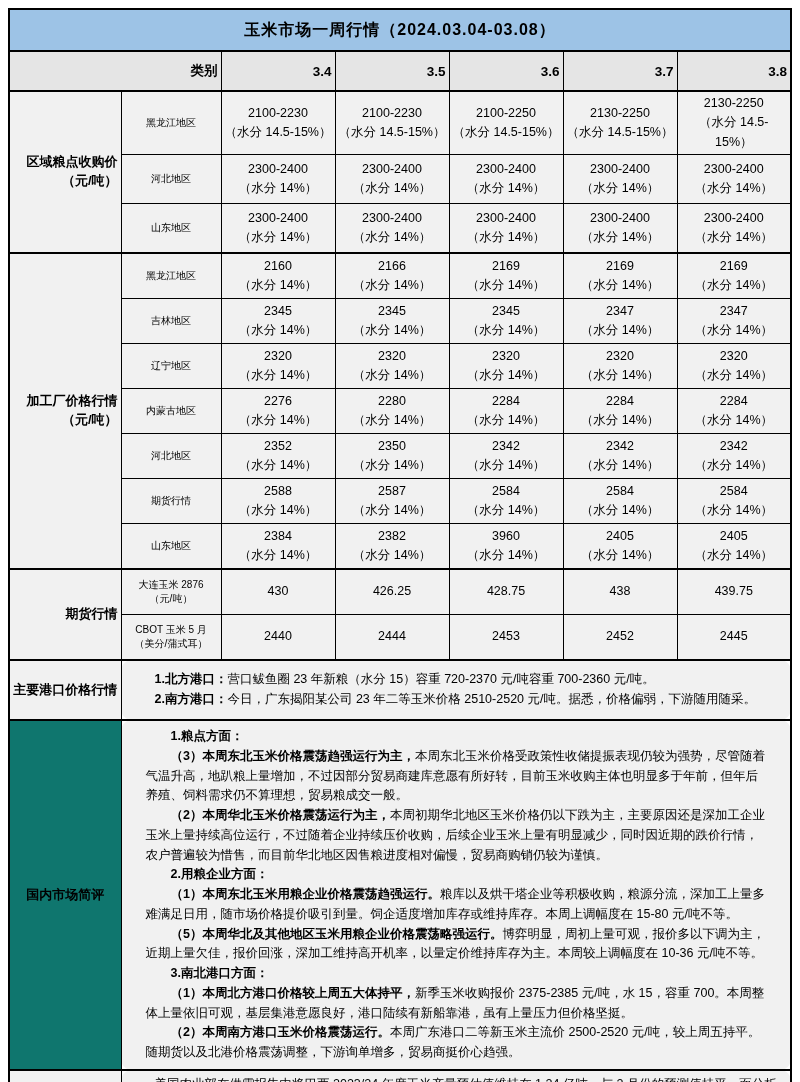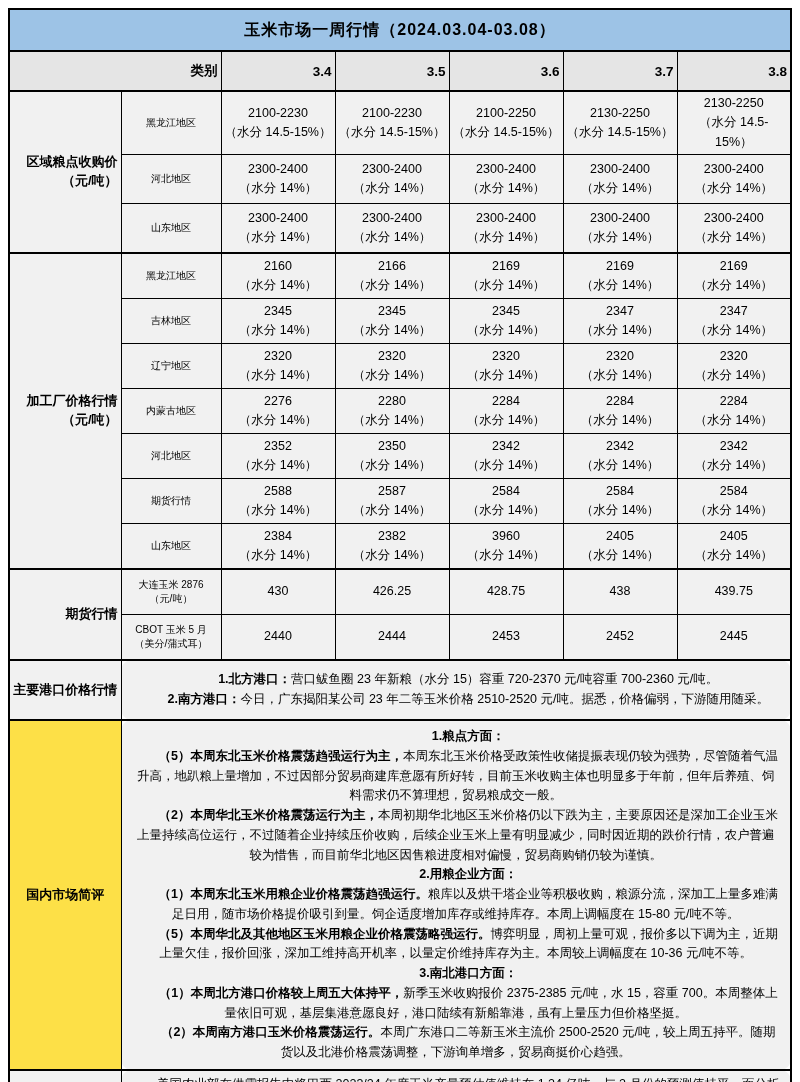--- a/index.html
+++ b/index.html
@@ -24,7 +24,7 @@
   .s2 td{height:40px;}
   .t0 td{height:50px;text-align:center;}
   .t2 td{height:94px;}
-  td.text{text-align:center;padding:4px 8px;border-radius:11px;}
+  td.text{text-align:left;padding:4px 8px;border-radius:11px;}
   .t1 td.text{padding:6px 12px;margin-top:15px;}
   .para{text-indent:2em;line-height:1.58;font-size:12.5px;}
   .t2 .para{line-height:1.5;}

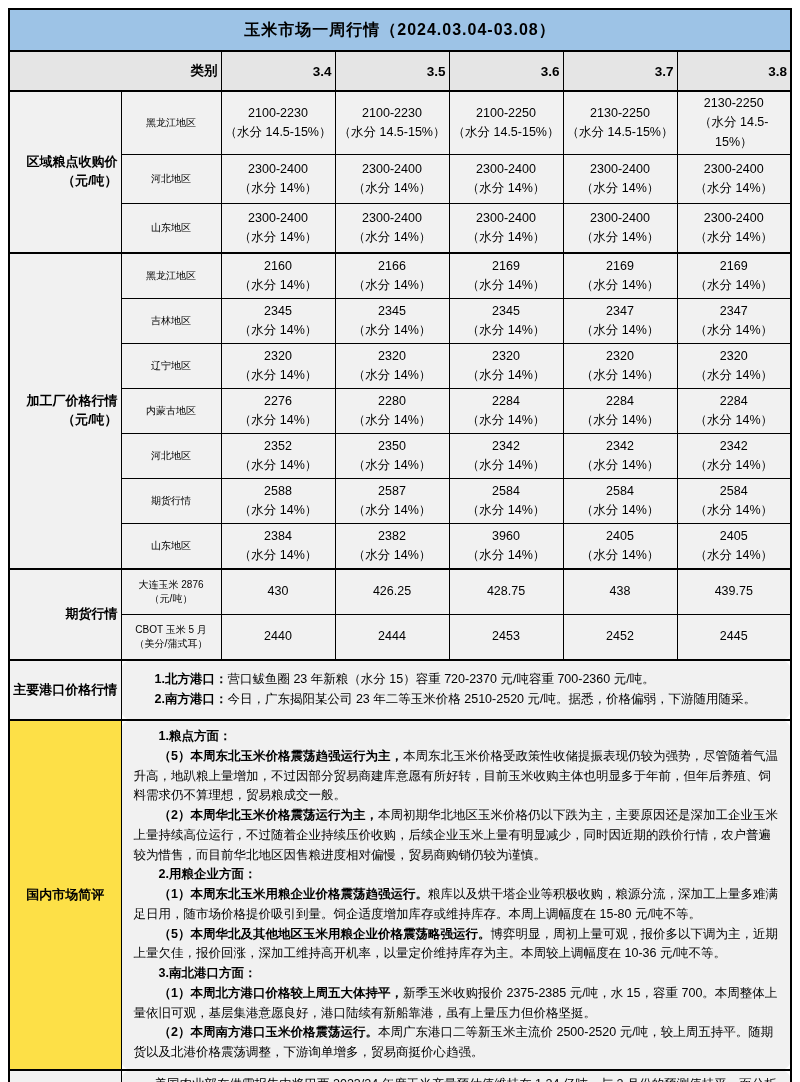--- a/index.html
+++ b/index.html
@@ -25,7 +25,7 @@
   .t0 td{height:50px;text-align:center;}
   .t2 td{height:94px;}
   td.text{text-align:left;padding:4px 8px;border-radius:11px;}
-  .t1 td.text{padding:6px 12px;margin-top:15px;}
+  .t1 td.text{padding:6px 24px;margin-top:15px;}
   .para{text-indent:2em;line-height:1.58;font-size:12.5px;}
   .t2 .para{line-height:1.5;}
   .b{font-weight:bold;}

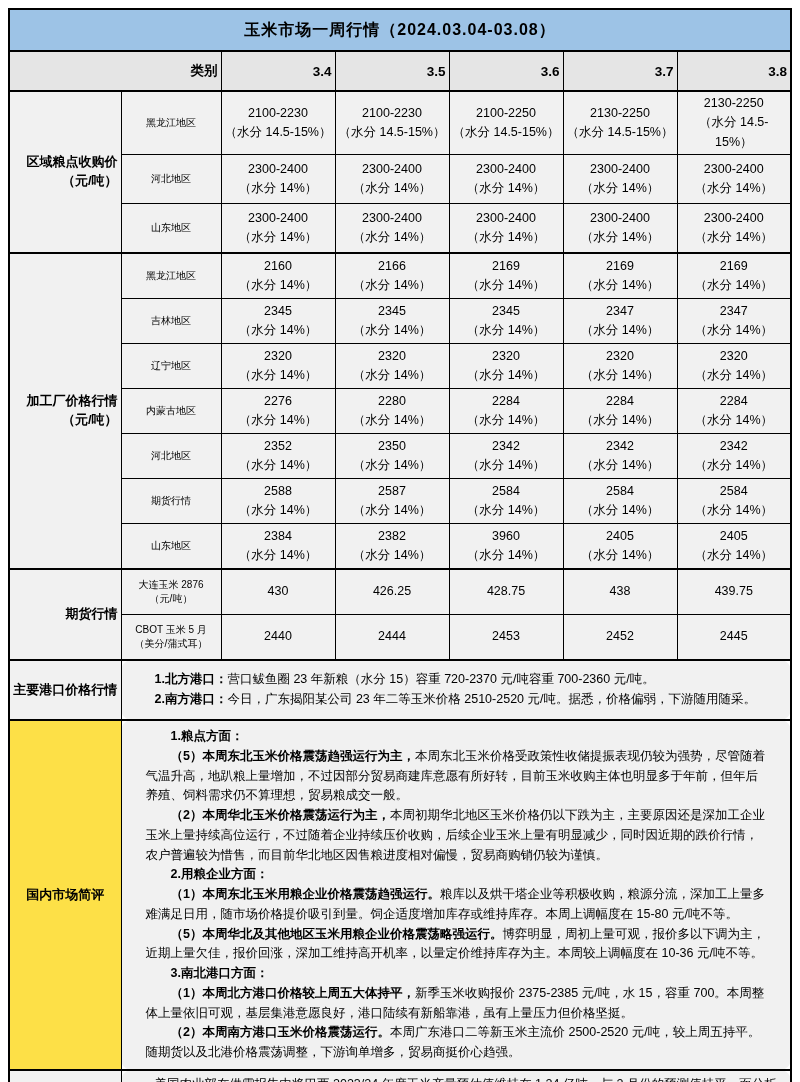--- a/index.html
+++ b/index.html
@@ -373,7 +373,7 @@
           <td class="cat tcat1">国内市场简评</td>
           <td class="text" colspan="6">
             <div class="para"><span class="b">1.粮点方面：</span></div>
-            <div class="para"><span class="b">（5）本周东北玉米价格震荡趋强运行为主，</span><span>本周东北玉米价格受政策性收储提振表现仍较为强势，尽管随着气温升高，地趴粮上量增加，不过因部分贸易商建库意愿有所好转，目前玉米收购主体也明显多于年前，但年后养殖、饲料需求仍不算理想，贸易粮成交一般。</span></div>
+            <div class="para"><span class="b">（3）本周东北玉米价格震荡趋强运行为主，</span><span>本周东北玉米价格受政策性收储提振表现仍较为强势，尽管随着气温升高，地趴粮上量增加，不过因部分贸易商建库意愿有所好转，目前玉米收购主体也明显多于年前，但年后养殖、饲料需求仍不算理想，贸易粮成交一般。</span></div>
             <div class="para"><span class="b">（2）本周华北玉米价格震荡运行为主，</span><span>本周初期华北地区玉米价格仍以下跌为主，主要原因还是深加工企业玉米上量持续高位运行，不过随着企业持续压价收购，后续企业玉米上量有明显减少，同时因近期的跌价行情，农户普遍较为惜售，而目前华北地区因售粮进度相对偏慢，贸易商购销仍较为谨慎。</span></div>
             <div class="para"><span class="b">2.用粮企业方面：</span></div>
             <div class="para"><span class="b">（1）本周东北玉米用粮企业价格震荡趋强运行。</span><span>粮库以及烘干塔企业等积极收购，粮源分流，深加工上量多难满足日用，随市场价格提价吸引到量。饲企适度增加库存或维持库存。本周上调幅度在 15-80 元/吨不等。</span></div>

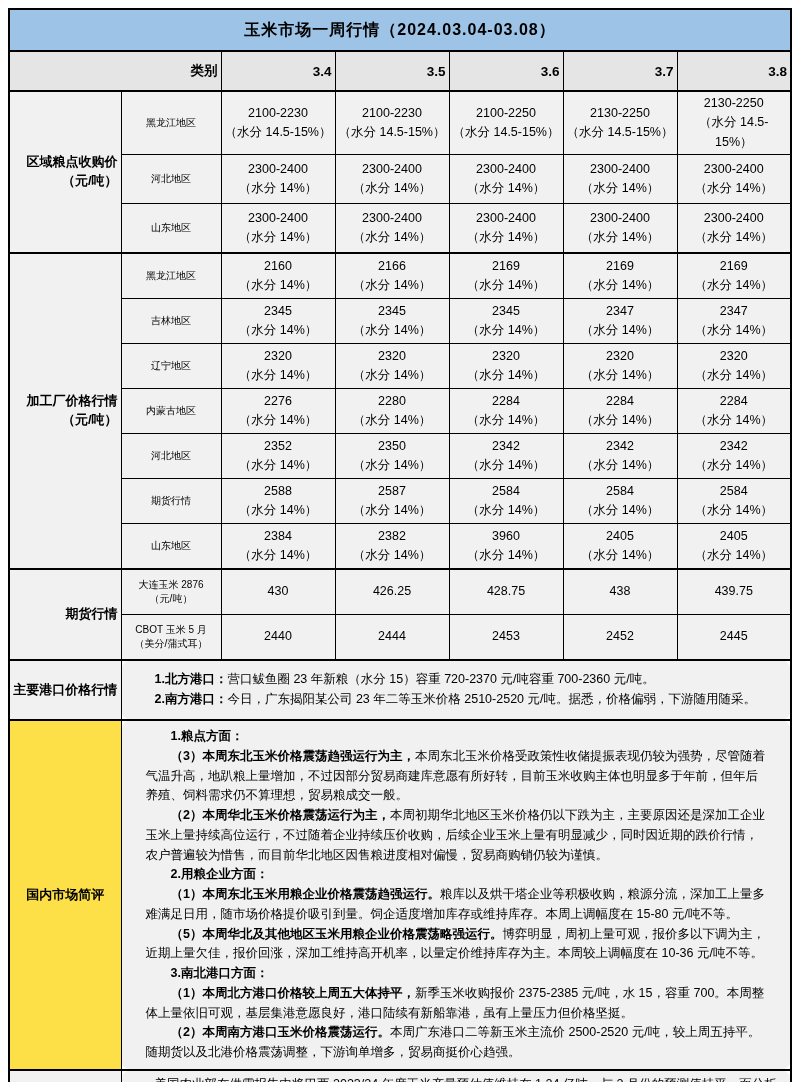--- a/index.html
+++ b/index.html
@@ -29,7 +29,7 @@
   .para{text-indent:2em;line-height:1.58;font-size:12.5px;}
   .t2 .para{line-height:1.5;}
   .b{font-weight:bold;}
-  td.tcat1{background:#fde047;}
+  td.tcat1{background:#0f766e;}
 </style>
 </head>
 <body>

